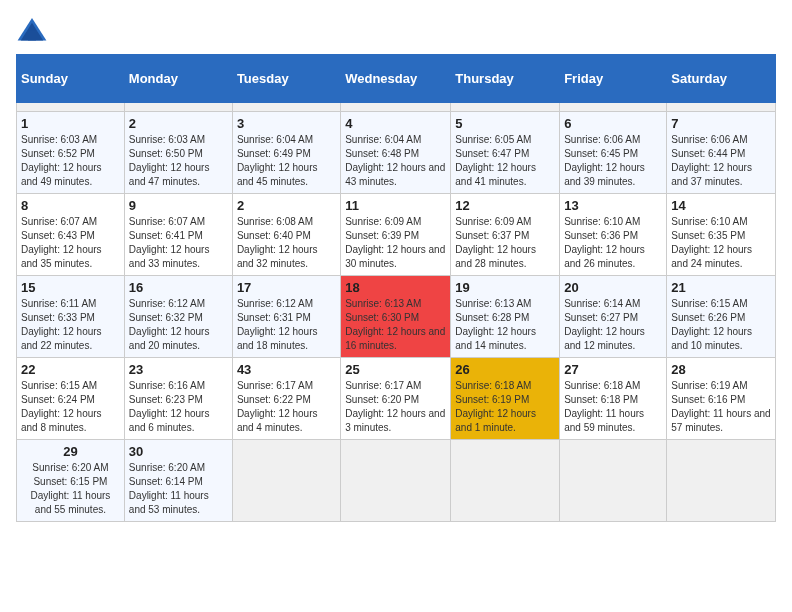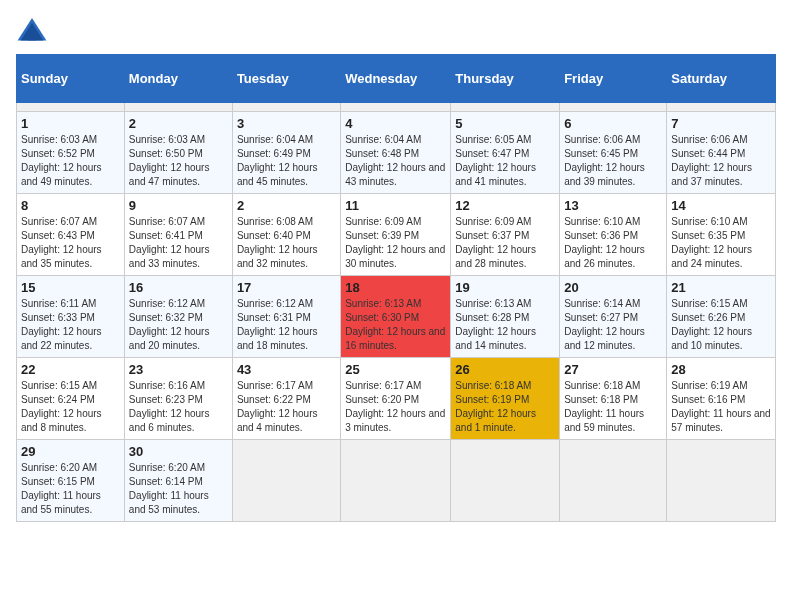--- a/index.html
+++ b/index.html
@@ -255,7 +255,7 @@
         </td>
       </tr>
       <tr>
-        <td style="background: rgb(244, 248, 255);">
+        <td style="background: rgb(244, 248, 255); text-align: center;">
           <span class="day-num">29</span>
 <div class="day-info">Sunrise: 6:20 AM<br>Sunset: 6:15 PM<br>Daylight: 11 hours and 55 minutes.</div>
         </td>

